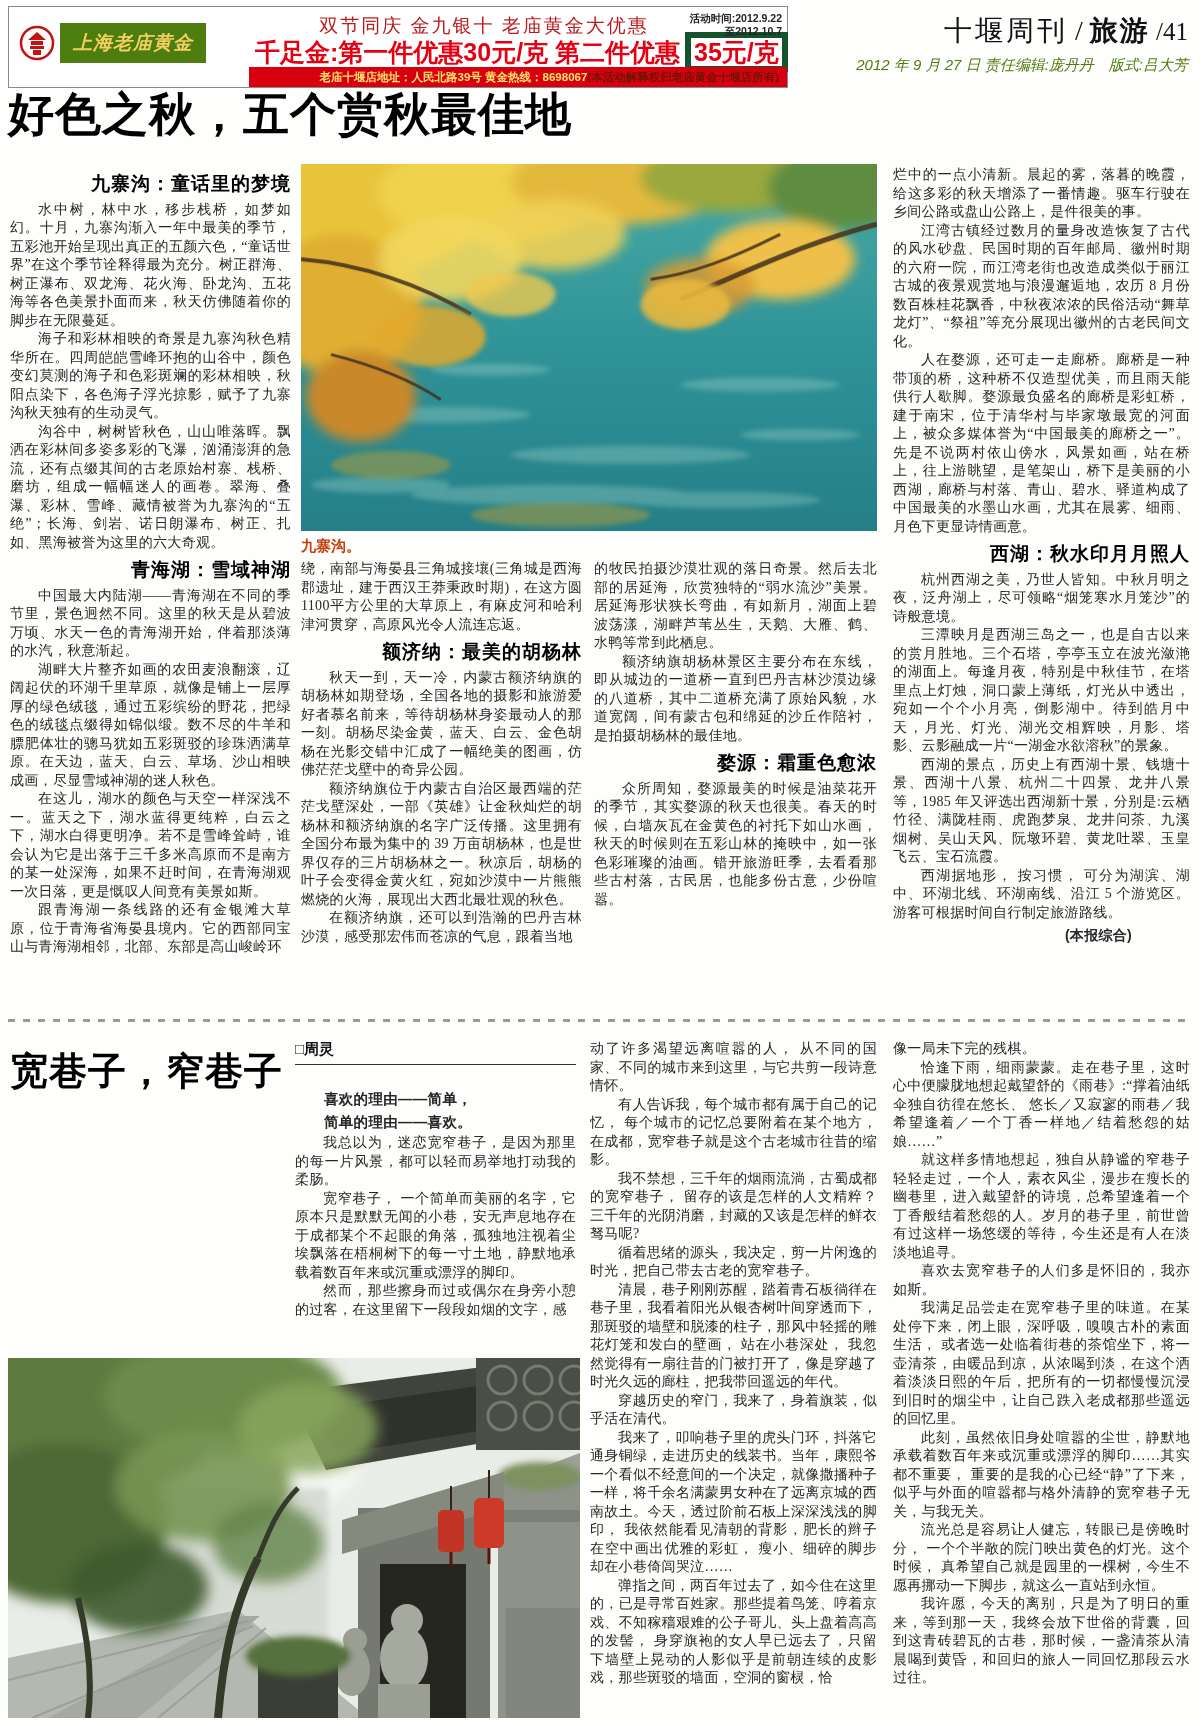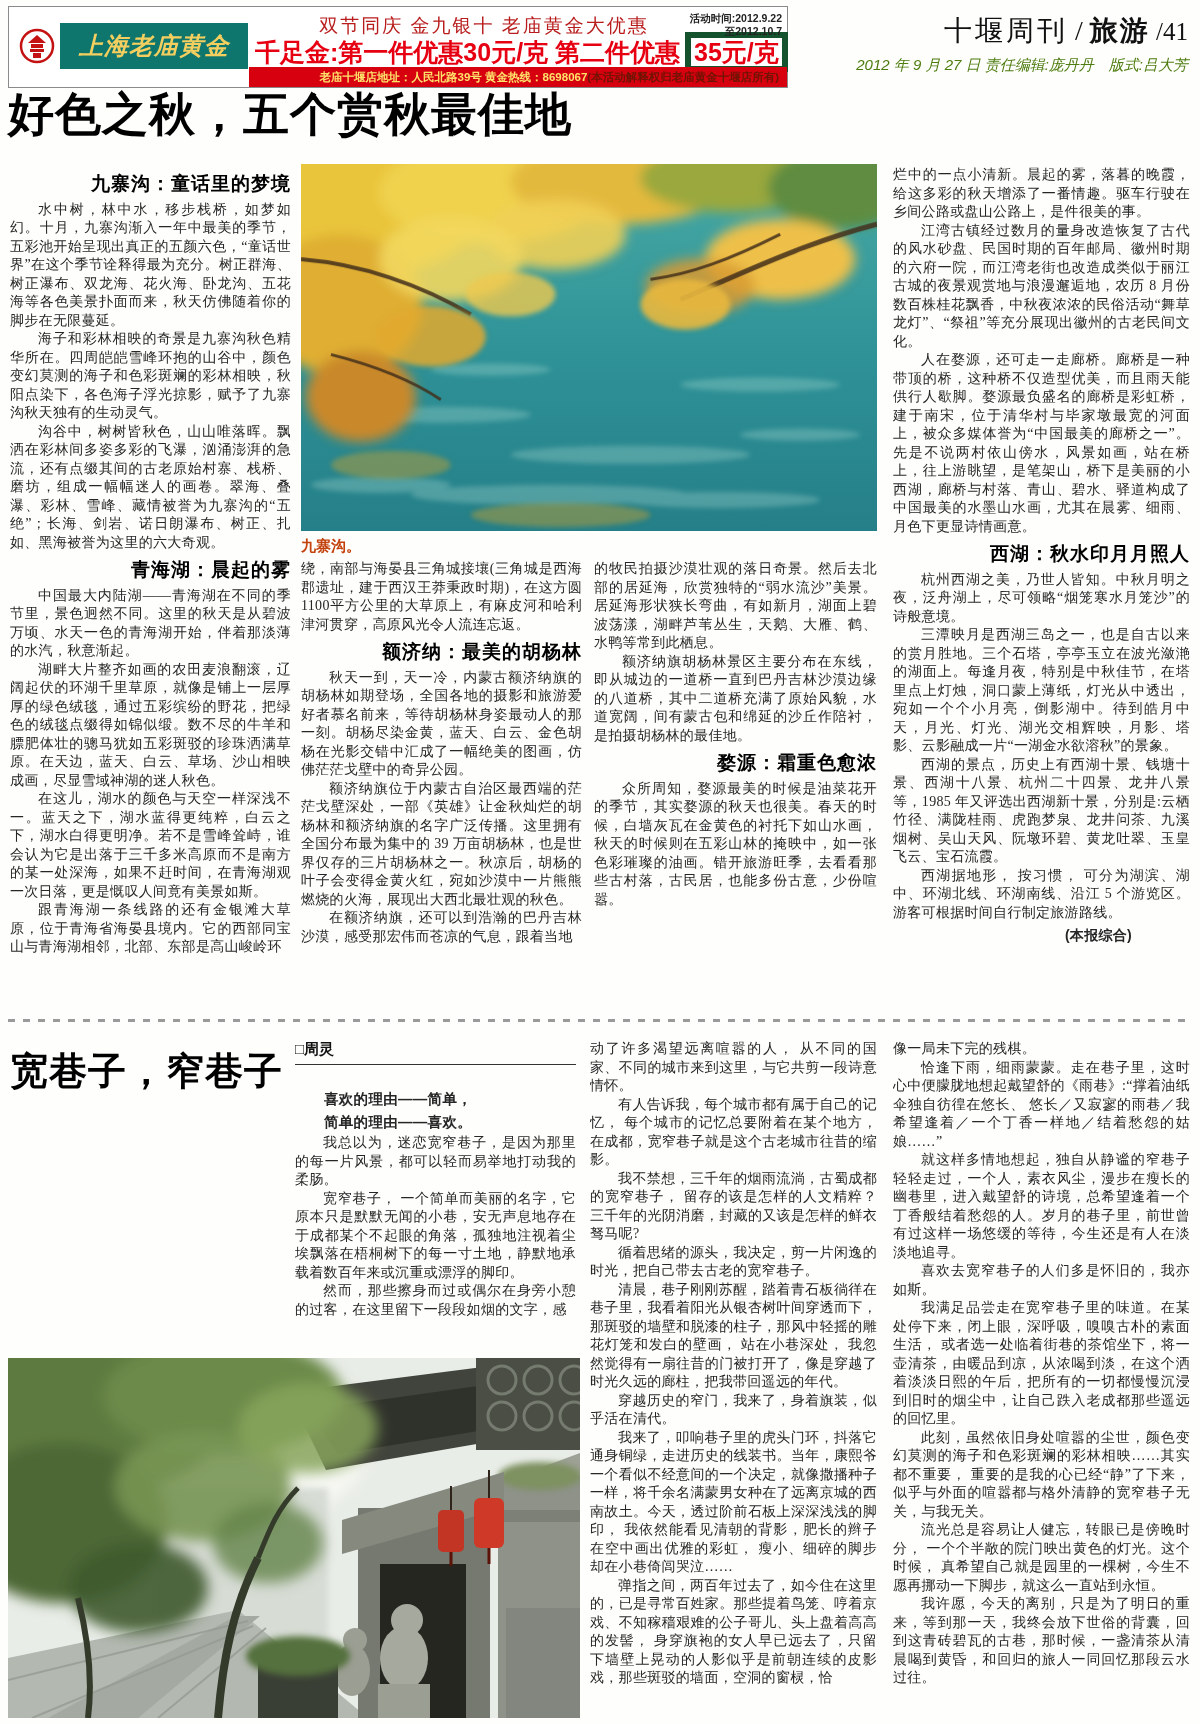--- a/index.html
+++ b/index.html
@@ -10,8 +10,8 @@
   .ad{position:absolute;left:8px;top:6px;width:778px;height:80px;border:1px solid #8a8a8a;background:#fff;}
   .ad-brand{position:absolute;left:10px;top:16px;display:flex;align-items:center;}
   .ad-seal{width:36px;height:36px;margin-right:5px;display:block;}
-  .ad-logo{background:#0f766e;color:#f3cf5f;font-style:italic;font-weight:bold;font-size:24px;
-           padding:7px 19px;letter-spacing:1px;white-space:nowrap;}
+  .ad-logo{background:#4d7c0f;color:#f3cf5f;font-style:italic;font-weight:bold;font-size:19px;
+           padding:7px 13px;letter-spacing:1px;white-space:nowrap;}
   .ad-line1{position:absolute;left:245px;top:6px;width:460px;text-align:center;white-space:nowrap;
             font-family:"Liberation Sans","DejaVu Sans",sans-serif;font-weight:normal;font-size:19px;letter-spacing:2px;color:#b91c1c;}
   .ad-line2{position:absolute;left:246px;top:29px;white-space:nowrap;color:#e60012;

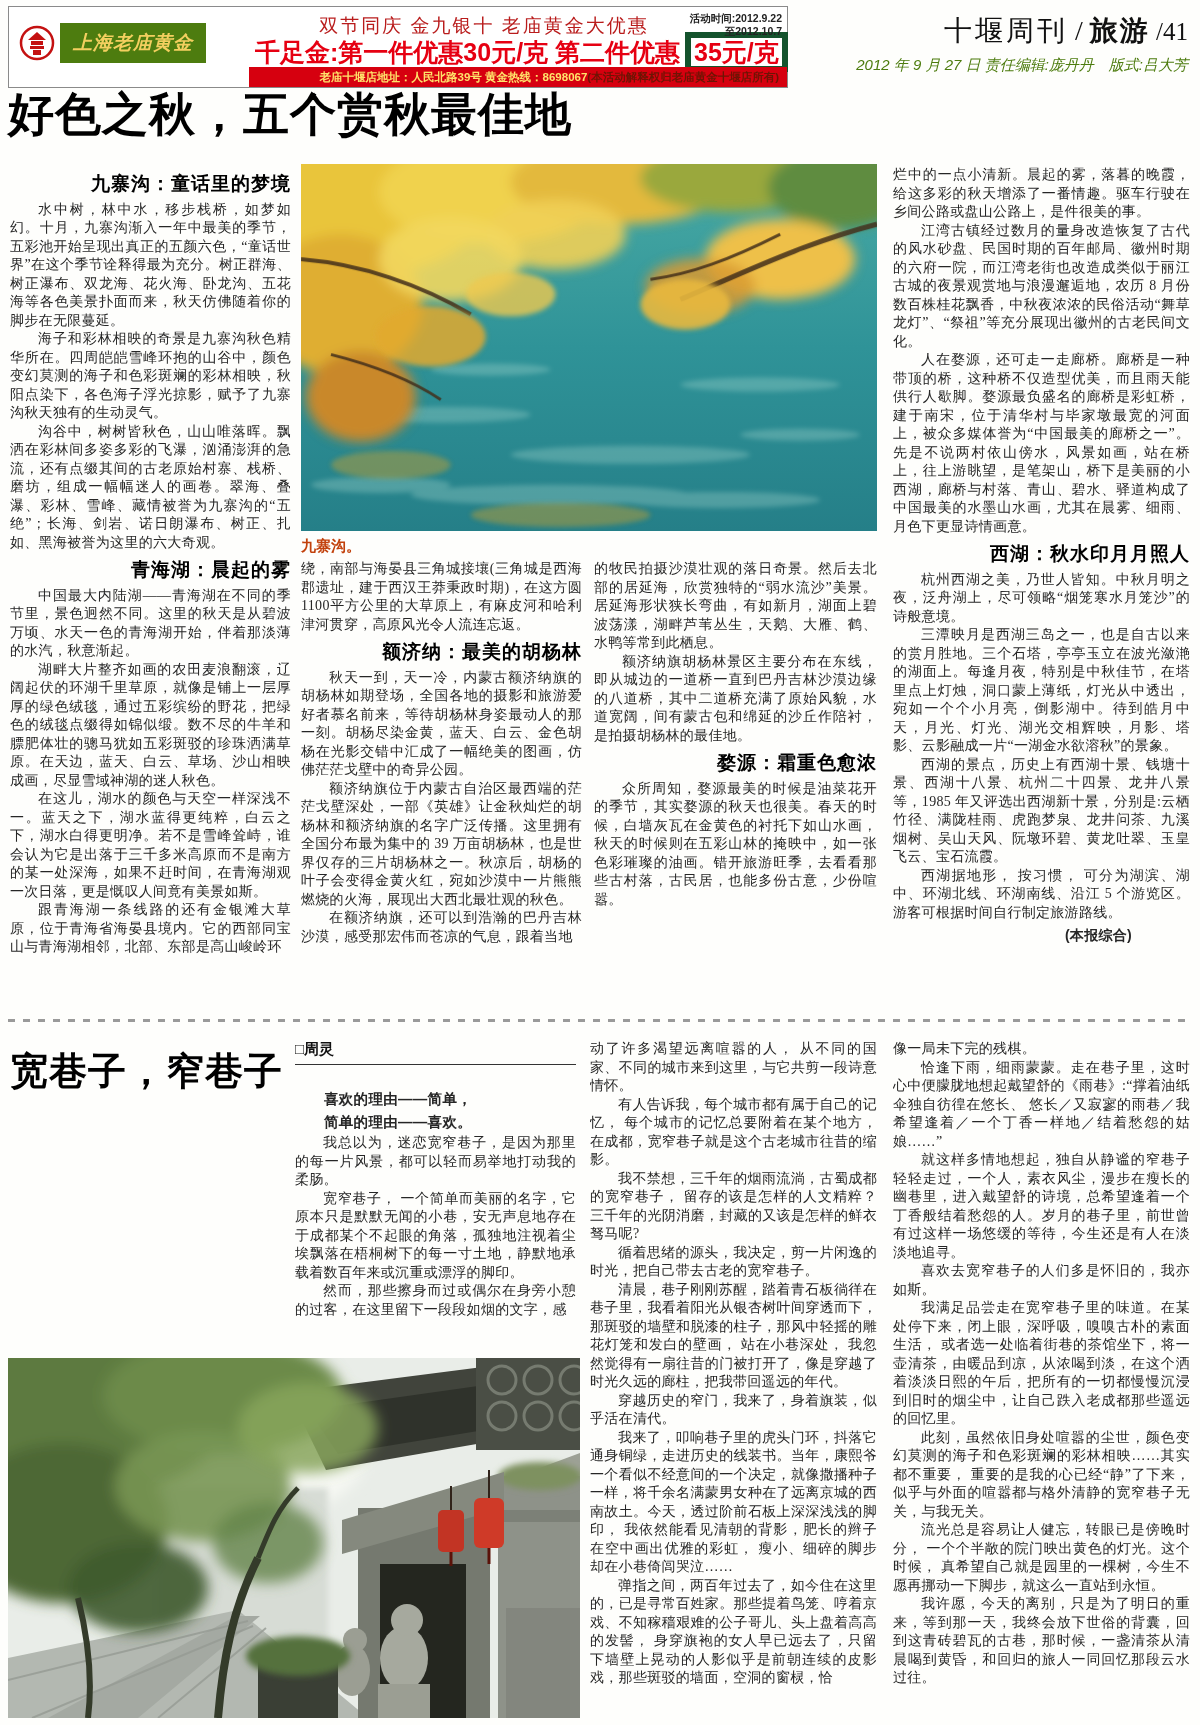--- a/index.html
+++ b/index.html
@@ -172,7 +172,7 @@
     <p>水中树，林中水，移步栈桥，如梦如幻。十月，九寨沟渐入一年中最美的季节，五彩池开始呈现出真正的五颜六色，“童话世界”在这个季节诠释得最为充分。树正群海、树正瀑布、双龙海、花火海、卧龙沟、五花海等各色美景扑面而来，秋天仿佛随着你的脚步在无限蔓延。</p>
     <p>海子和彩林相映的奇景是九寨沟秋色精华所在。四周皑皑雪峰环抱的山谷中，颜色变幻莫测的海子和色彩斑斓的彩林相映，秋阳点染下，各色海子浮光掠影，赋予了九寨沟秋天独有的生动灵气。</p>
     <p>沟谷中，树树皆秋色，山山唯落晖。飘洒在彩林间多姿多彩的飞瀑，汹涌澎湃的急流，还有点缀其间的古老原始村寨、栈桥、磨坊，组成一幅幅迷人的画卷。翠海、叠瀑、彩林、雪峰、藏情被誉为九寨沟的“五绝”；长海、剑岩、诺日朗瀑布、树正、扎如、黑海被誉为这里的六大奇观。</p>
-    <h3 class="sec-head">青海湖：晨起的雾</h3>
+    <h3 class="sec-head">青海湖：雪域神湖</h3>
     <p>中国最大内陆湖——青海湖在不同的季节里，景色迥然不同。这里的秋天是从碧波万顷、水天一色的青海湖开始，伴着那淡薄的水汽，秋意渐起。</p>
     <p>湖畔大片整齐如画的农田麦浪翻滚，辽阔起伏的环湖千里草原，就像是铺上一层厚厚的绿色绒毯，通过五彩缤纷的野花，把绿色的绒毯点缀得如锦似缎。数不尽的牛羊和膘肥体壮的骢马犹如五彩斑驳的珍珠洒满草原。在天边，蓝天、白云、草场、沙山相映成画，尽显雪域神湖的迷人秋色。</p>
     <p>在这儿，湖水的颜色与天空一样深浅不一。蓝天之下，湖水蓝得更纯粹，白云之下，湖水白得更明净。若不是雪峰耸峙，谁会认为它是出落于三千多米高原而不是南方的某一处深海，如果不赶时间，在青海湖观一次日落，更是慨叹人间竟有美景如斯。</p>

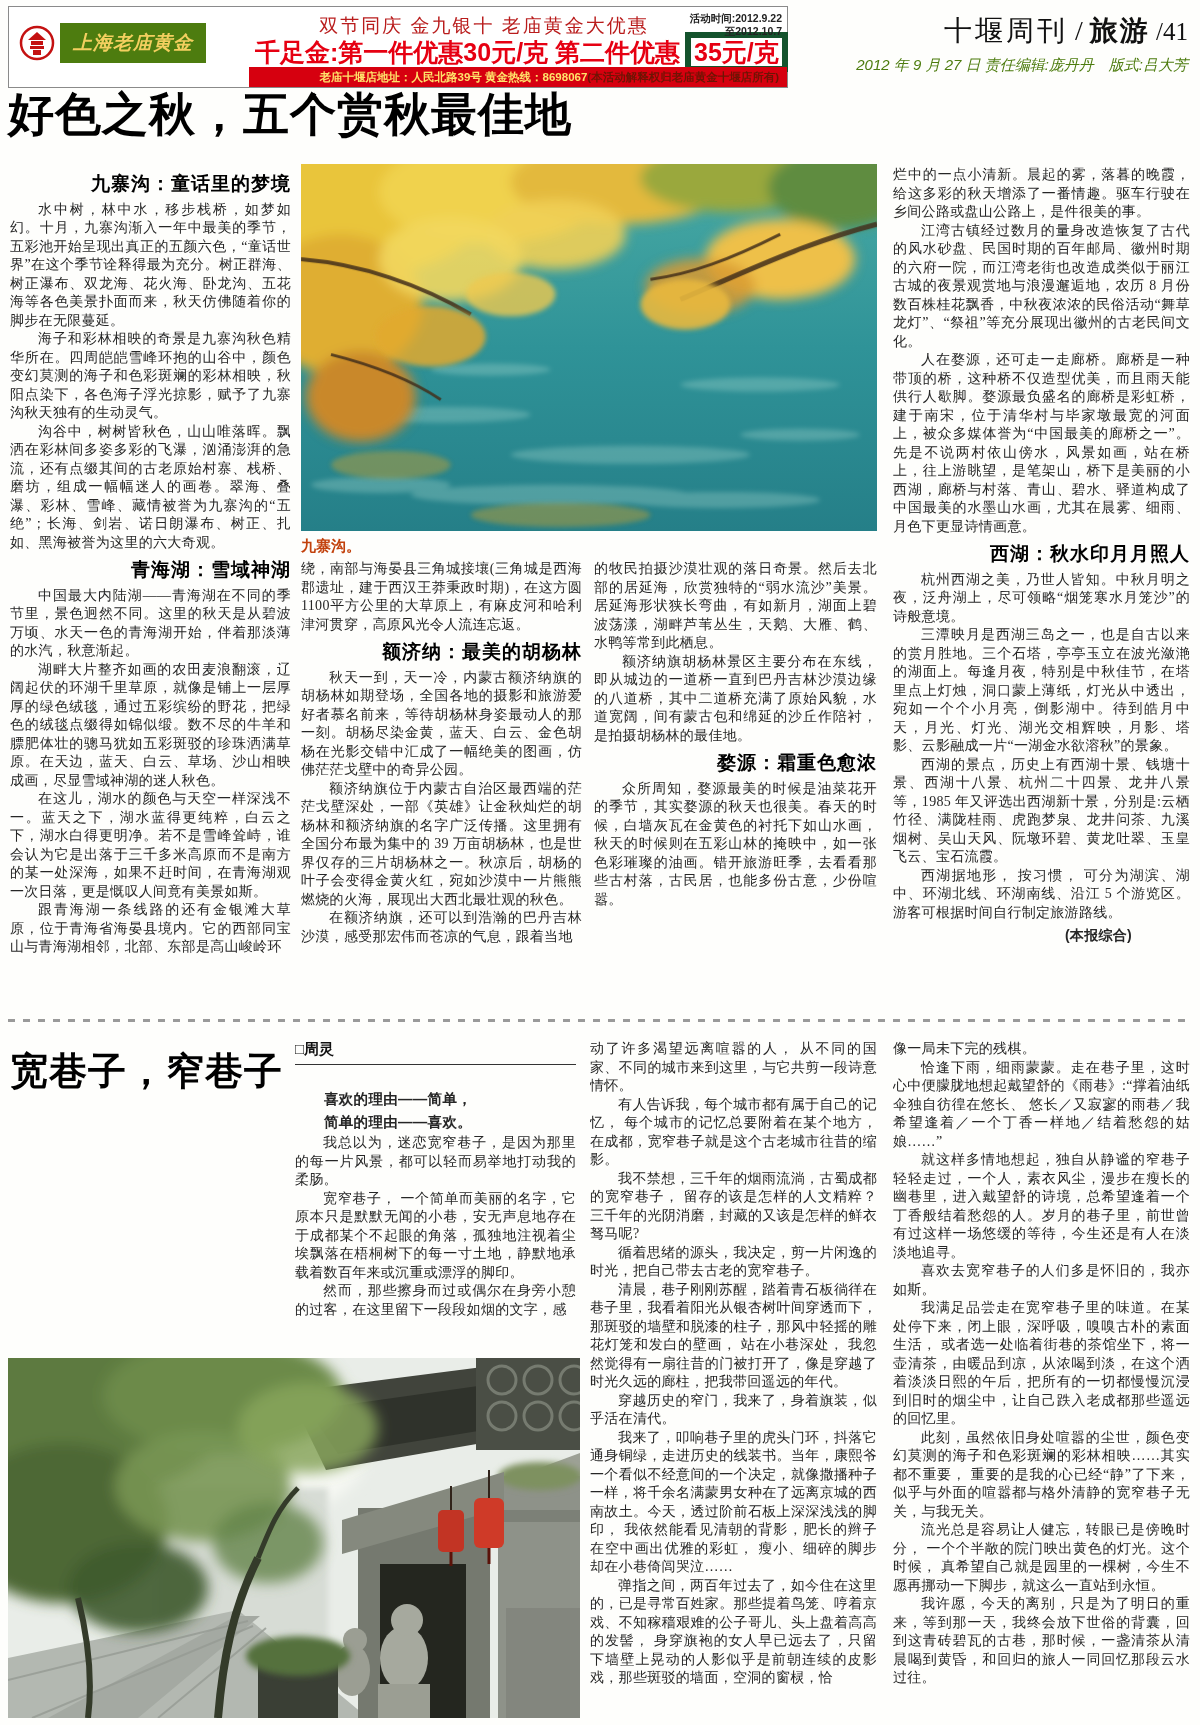--- a/index.html
+++ b/index.html
@@ -237,7 +237,7 @@
     <p>就这样多情地想起，独自从静谧的窄巷子轻轻走过，一个人，素衣风尘，漫步在瘦长的幽巷里，进入戴望舒的诗境，总希望逢着一个丁香般结着愁怨的人。岁月的巷子里，前世曾有过这样一场悠缓的等待，今生还是有人在淡淡地追寻。</p>
     <p>喜欢去宽窄巷子的人们多是怀旧的，我亦如斯。</p>
     <p>我满足品尝走在宽窄巷子里的味道。在某处停下来，闭上眼，深呼吸，嗅嗅古朴的素面生活， 或者选一处临着街巷的茶馆坐下，将一壶清茶，由暖品到凉，从浓喝到淡，在这个洒着淡淡日熙的午后，把所有的一切都慢慢沉浸到旧时的烟尘中，让自己跌入老成都那些遥远的回忆里。</p>
-    <p>此刻，虽然依旧身处喧嚣的尘世，颜色变幻莫测的海子和色彩斑斓的彩林相映……其实都不重要， 重要的是我的心已经“静”了下来，似乎与外面的喧嚣都与格外清静的宽窄巷子无关，与我无关。</p>
+    <p>此刻，虽然依旧身处喧嚣的尘世，静默地承载着数百年来或沉重或漂浮的脚印……其实都不重要， 重要的是我的心已经“静”了下来，似乎与外面的喧嚣都与格外清静的宽窄巷子无关，与我无关。</p>
     <p>流光总是容易让人健忘，转眼已是傍晚时分， 一个个半敞的院门映出黄色的灯光。这个时候， 真希望自己就是园里的一棵树，今生不愿再挪动一下脚步，就这么一直站到永恒。</p>
     <p>我许愿，今天的离别，只是为了明日的重来，等到那一天，我终会放下世俗的背囊，回到这青砖碧瓦的古巷，那时候，一盏清茶从清晨喝到黄昏，和回归的旅人一同回忆那段云水过往。</p>
   </div>

